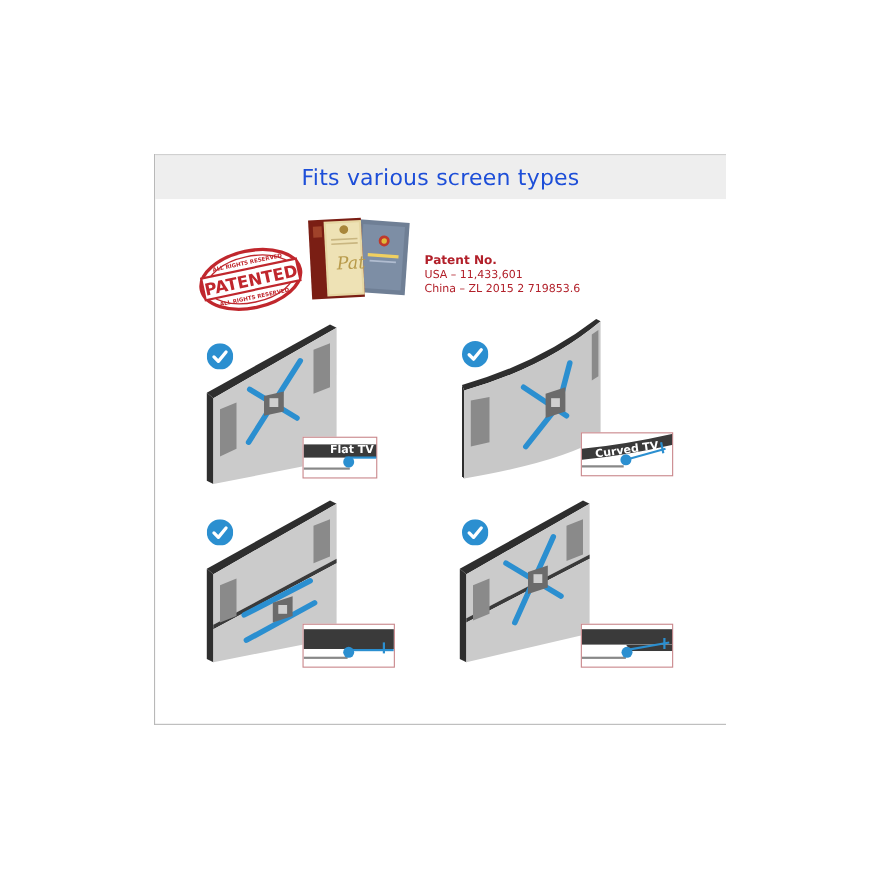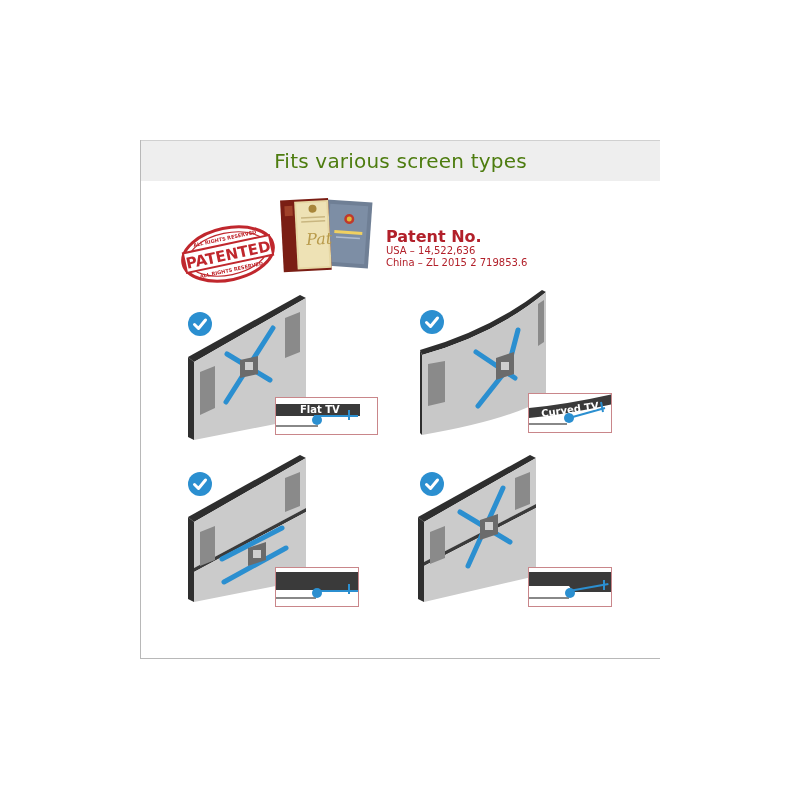--- a/index.html
+++ b/index.html
@@ -9,7 +9,7 @@
   .header { position: absolute; left: 141px; top: 140px; width: 519px; height: 41px;
             background: #eeeeee; border-top: 1px solid #d0d0d0; box-sizing: border-box;
             display: flex; align-items: center; justify-content: center; }
-  .header-title { font-family: "DejaVu Sans", sans-serif; font-size: 20px; color: #4d7c0f; letter-spacing: 0.2px; }
+  .header-title { font-family: "DejaVu Sans", sans-serif; font-size: 20px; color: #1d4ed8; letter-spacing: 0.2px; }
 
   .stamp { position: absolute; left: 178px; top: 222px; }
   .certs { position: absolute; left: 278px; top: 197px; }

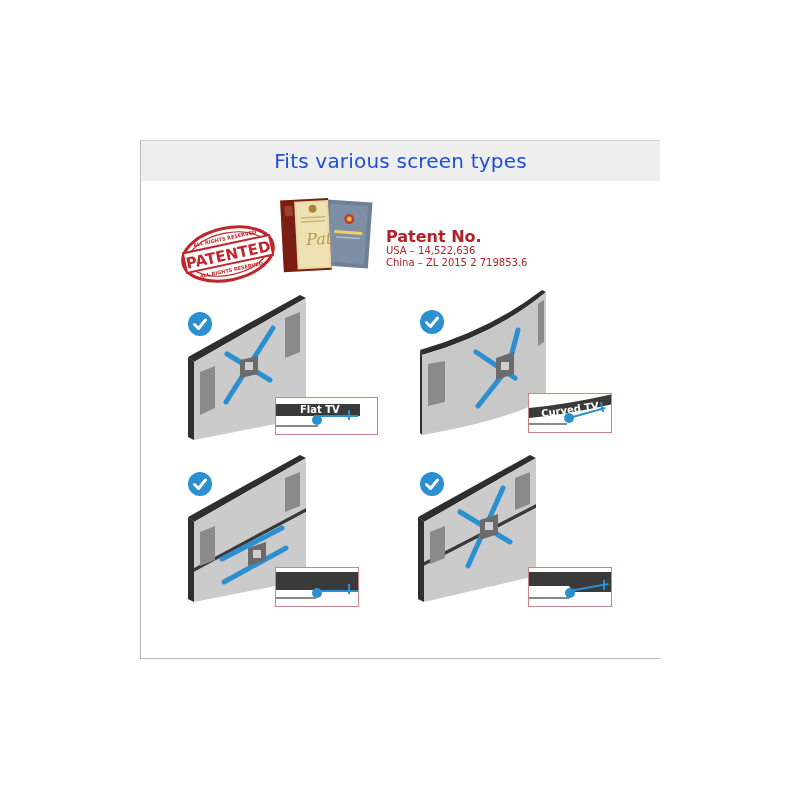--- a/index.html
+++ b/index.html
@@ -14,7 +14,7 @@
   .stamp { position: absolute; left: 178px; top: 222px; }
   .certs { position: absolute; left: 278px; top: 197px; }
   .patent-text { position: absolute; left: 386px; top: 229px; }
-  .patent-title { font-family: "DejaVu Sans", sans-serif; font-weight: bold; font-size: 16px; color: #b2202a; line-height: 16px; }
+  .patent-title { font-family: "DejaVu Sans", sans-serif; font-weight: bold; font-size: 11px; color: #b2202a; line-height: 16px; }
   .patent-line { font-family: "DejaVu Sans", sans-serif; font-size: 10px; color: #b2202a; line-height: 12px; }
 
   .panel { position: absolute; }

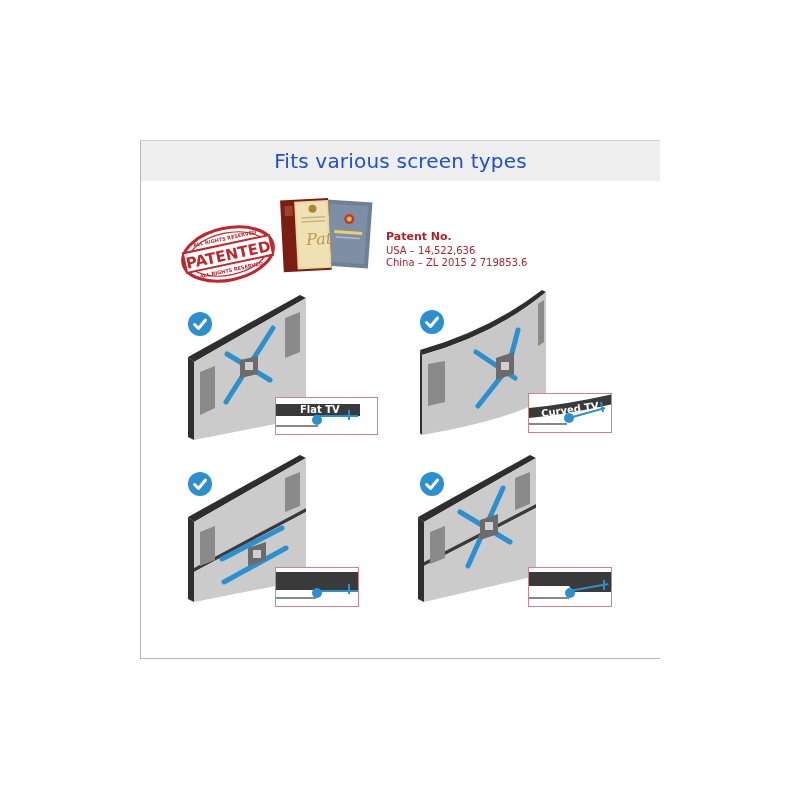--- a/index.html
+++ b/index.html
@@ -68,7 +68,7 @@
 
 <div class="patent-text">
   <div class="patent-title">Patent No.</div>
-  <div class="patent-line">USA – 14,522,636</div>
+  <div class="patent-line">USA – 11,433,601</div>
   <div class="patent-line">China – ZL 2015 2 719853.6</div>
 </div>
 

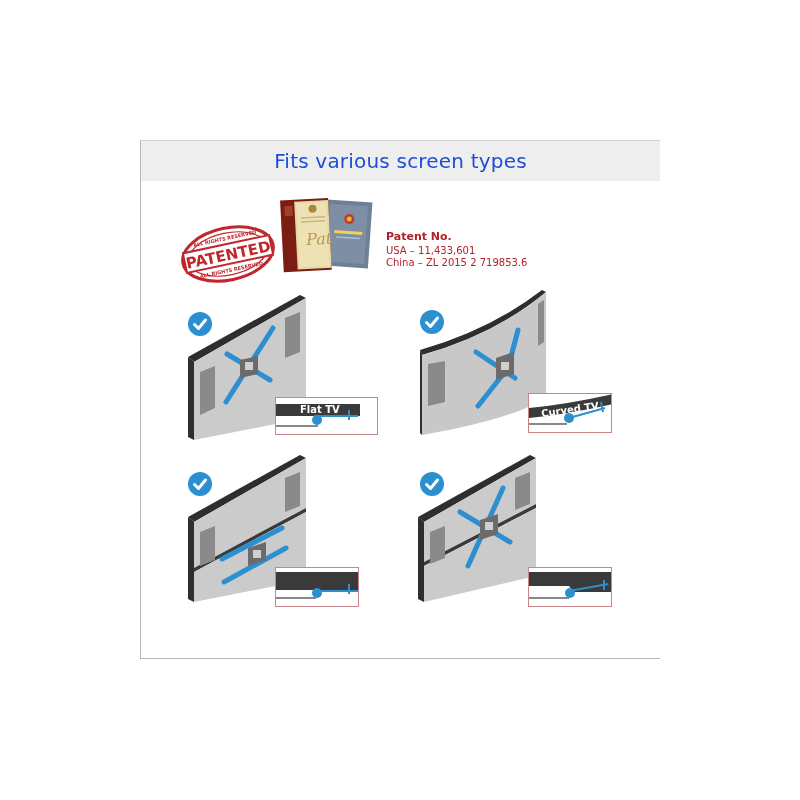--- a/index.html
+++ b/index.html
@@ -90,7 +90,7 @@
     <polygon points="70,70 88,66 88,84 70,88" fill="#6b6b6b"></polygon>
     <rect x="75" y="72" width="8" height="8" fill="#cfcfcf"></rect>
   </svg>
-  <div class="inset" style="left:105px;top:107px;width:103px;height:38px;">
+  <div class="inset" style="left:105px;top:107px;width:68px;height:38px;">
     <div style="position:absolute;left:0;top:6px;width:84px;height:12px;background:#3a3a3a;"></div>
     <span class="inset-label" style="left:24px;top:6px;">Flat TV</span>
     <div style="position:absolute;left:0;top:27px;width:42px;height:2px;background:#888;"></div>

